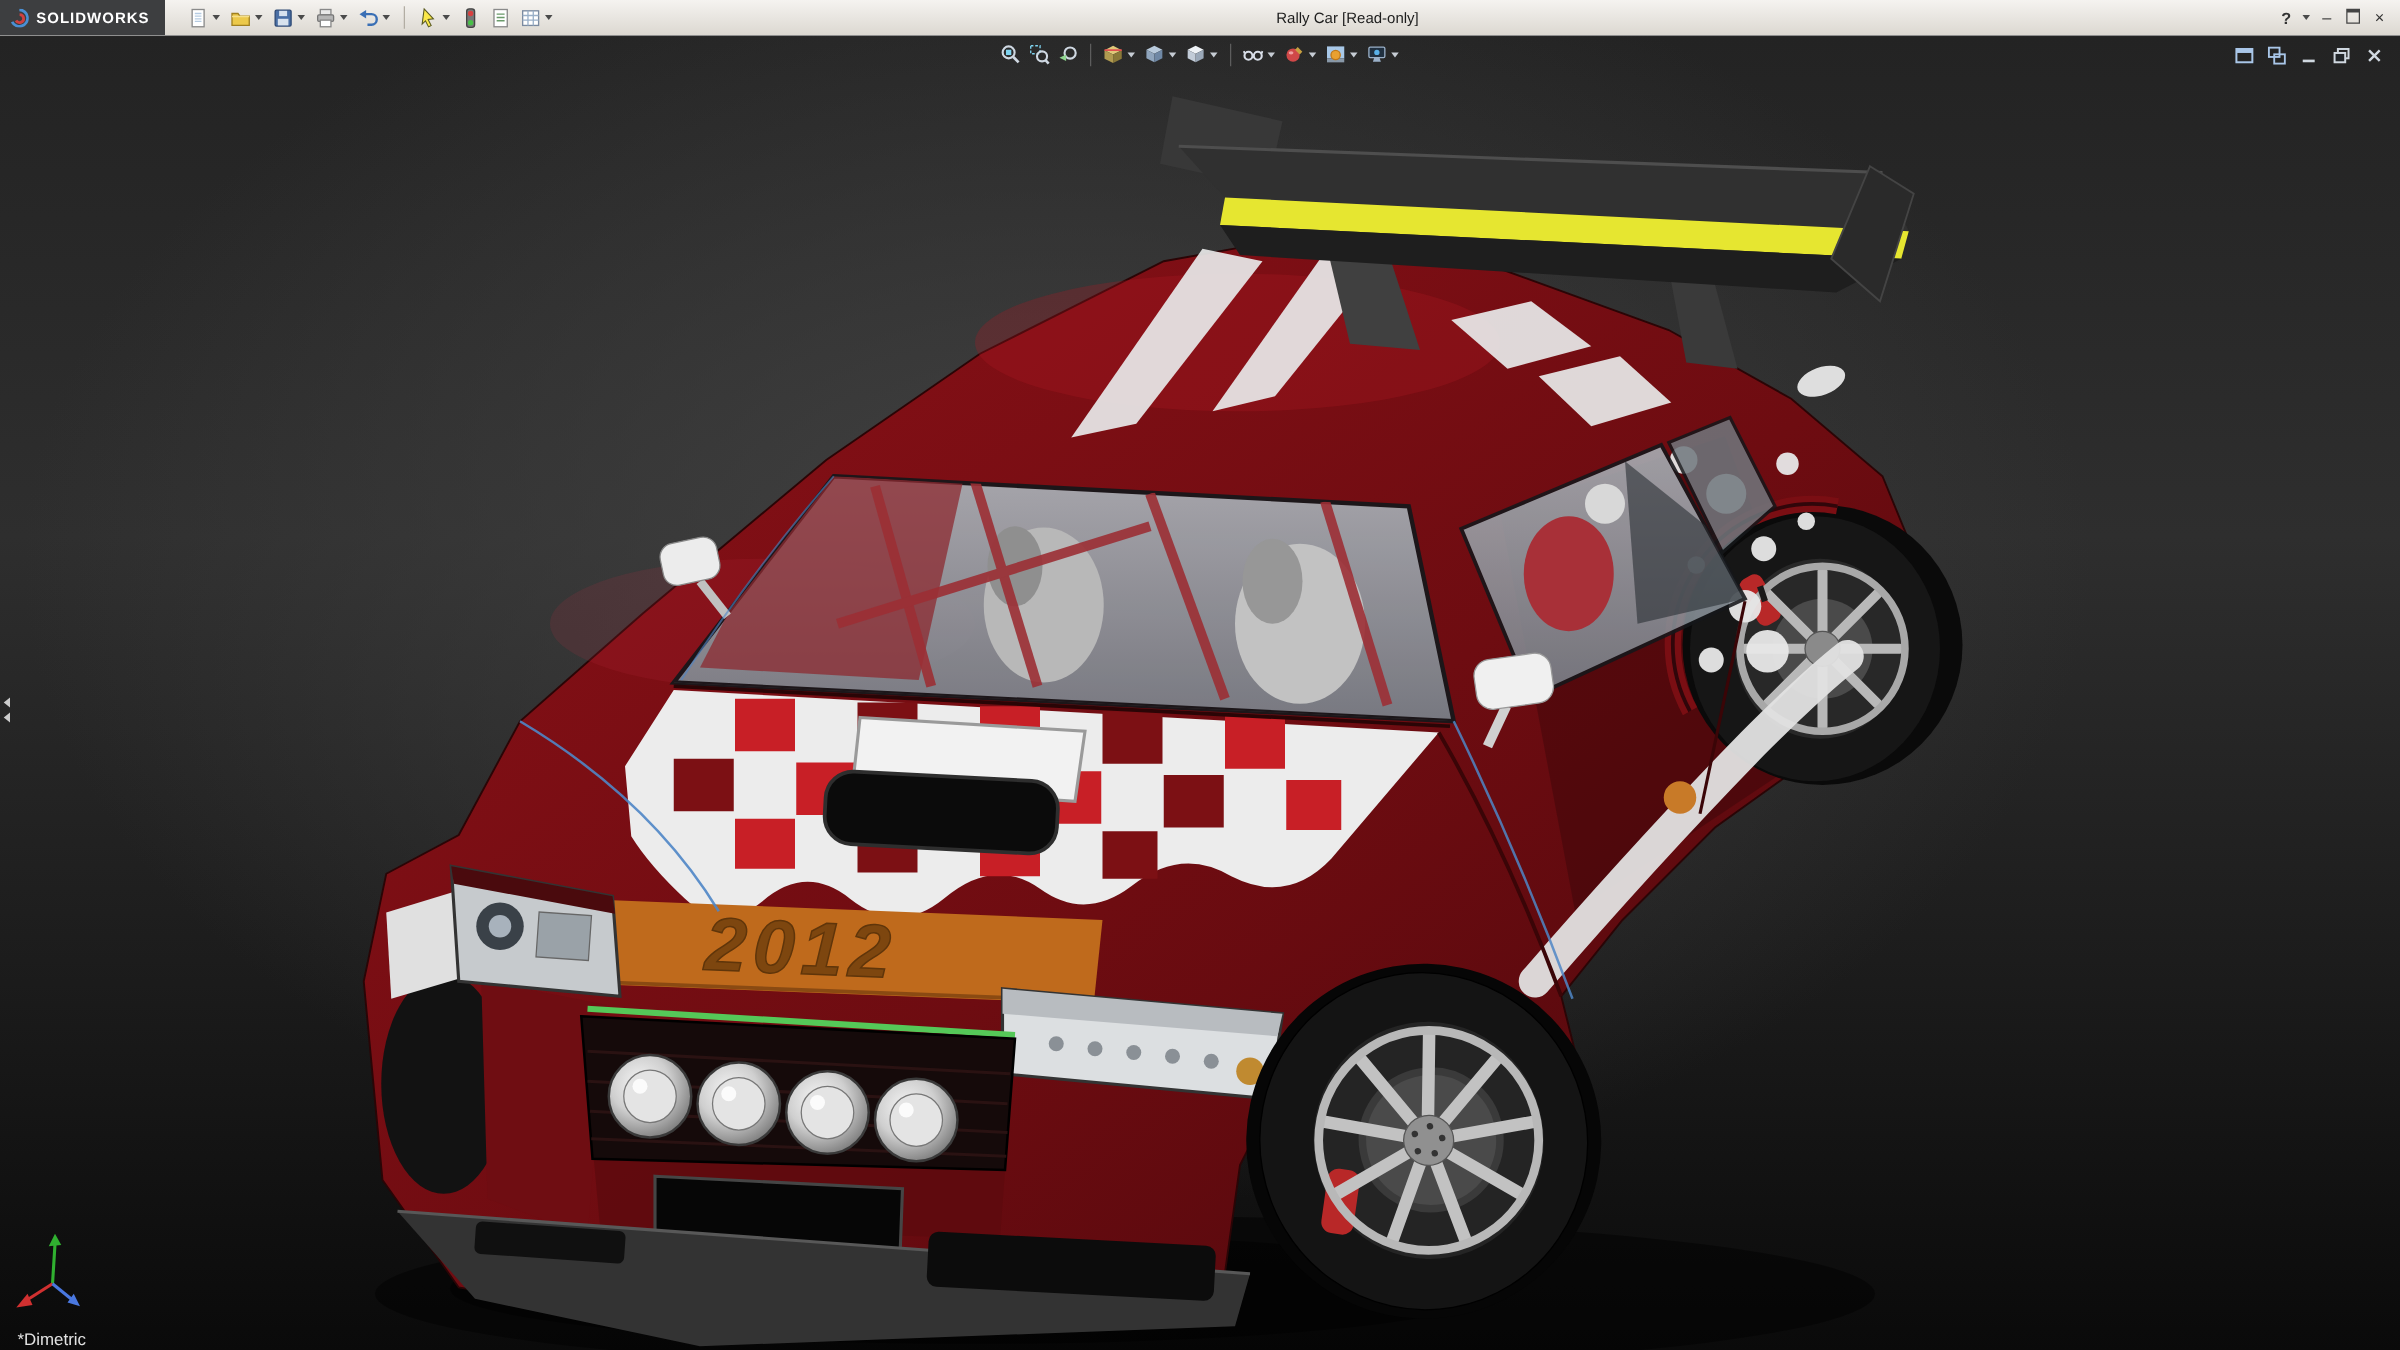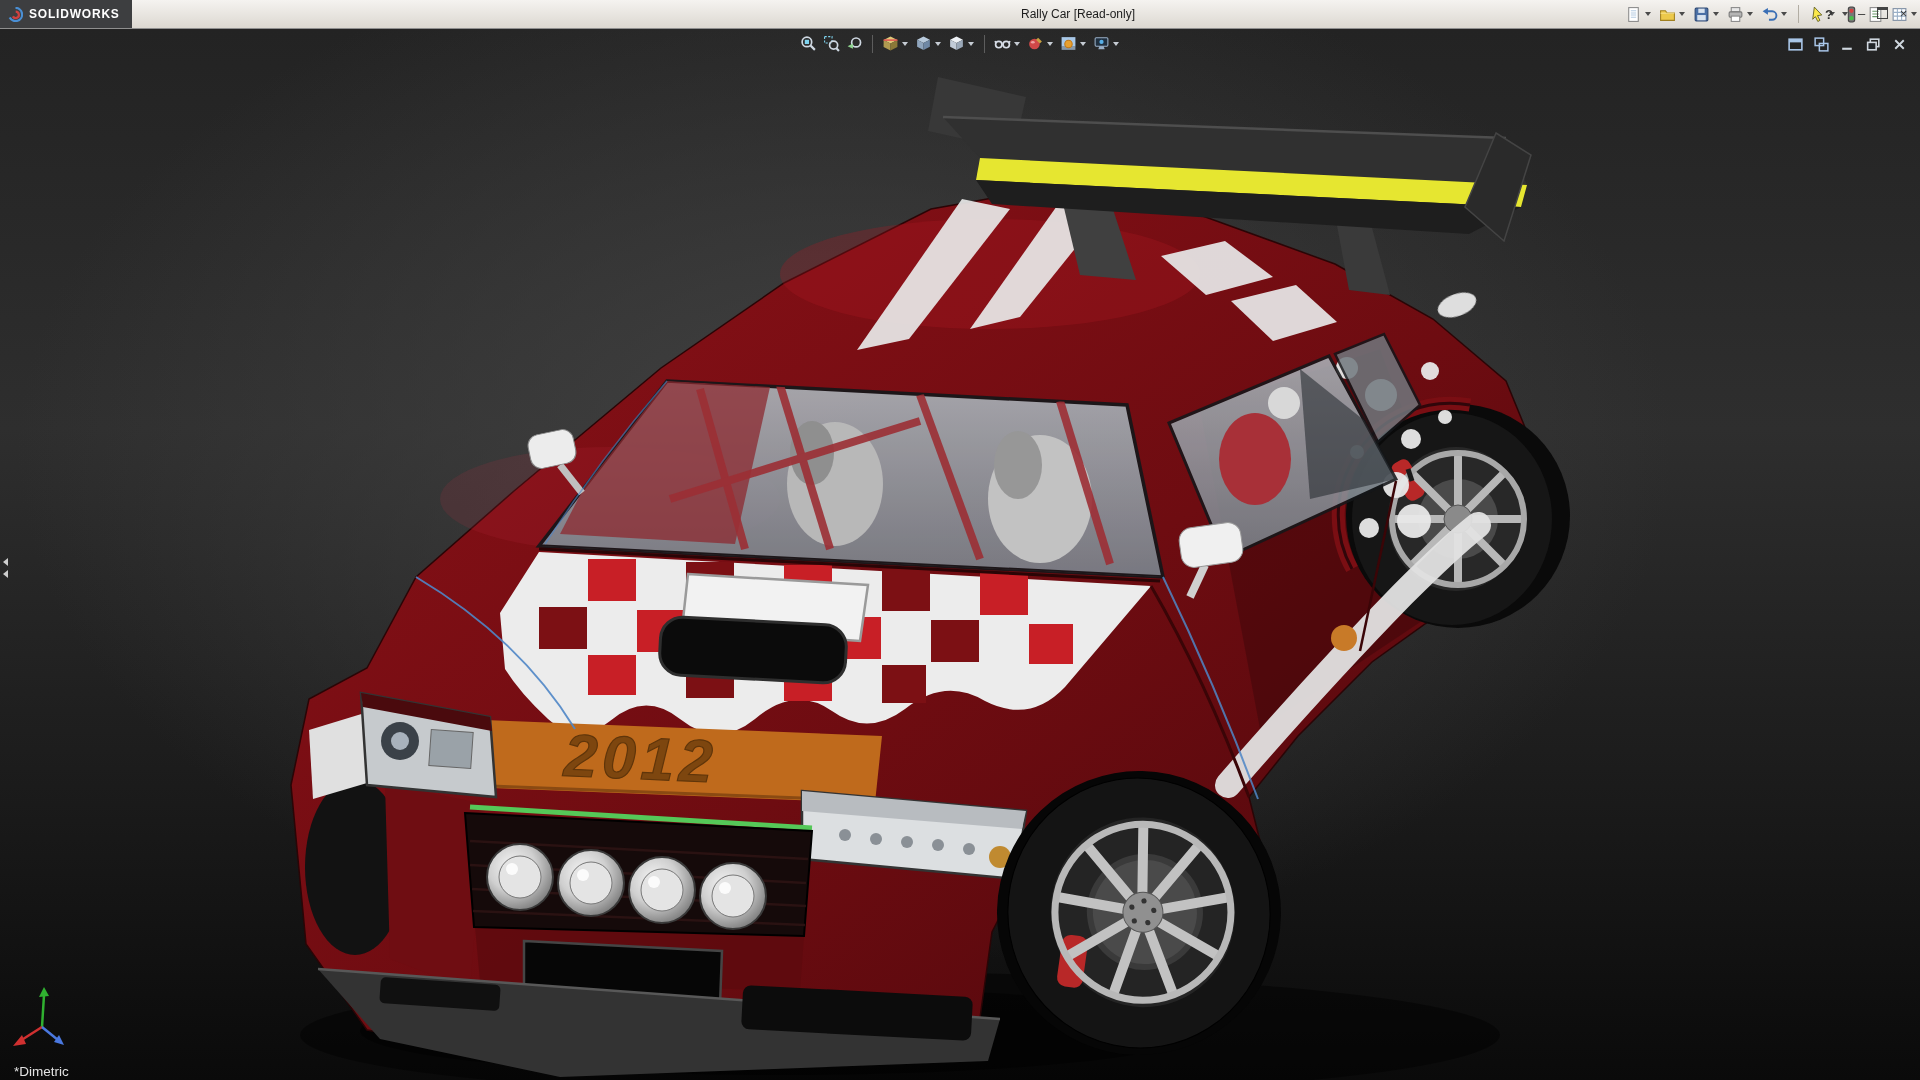--- a/index.html
+++ b/index.html
@@ -6,7 +6,7 @@
     font-family:"Liberation Sans", sans-serif;-webkit-font-smoothing:antialiased;}
   
   .titlebar{position:relative;height:28px;background:linear-gradient(#f5f3f0,#dcd8d1);
-    border-bottom:1px solid #8f8f8f;display:flex;align-items:center;justify-content:space-between;}
+    border-bottom:1px solid #8f8f8f;display:flex;align-items:center;}
   .logo{height:100%;background:#3d3e40;display:flex;align-items:center;gap:6px;padding:0 12px 0 8px;}
   .logo span{color:#fff;font-weight:bold;font-size:12px;letter-spacing:.8px;}
   .tb-icons{display:flex;align-items:center;margin-left:16px;gap:3px;}

